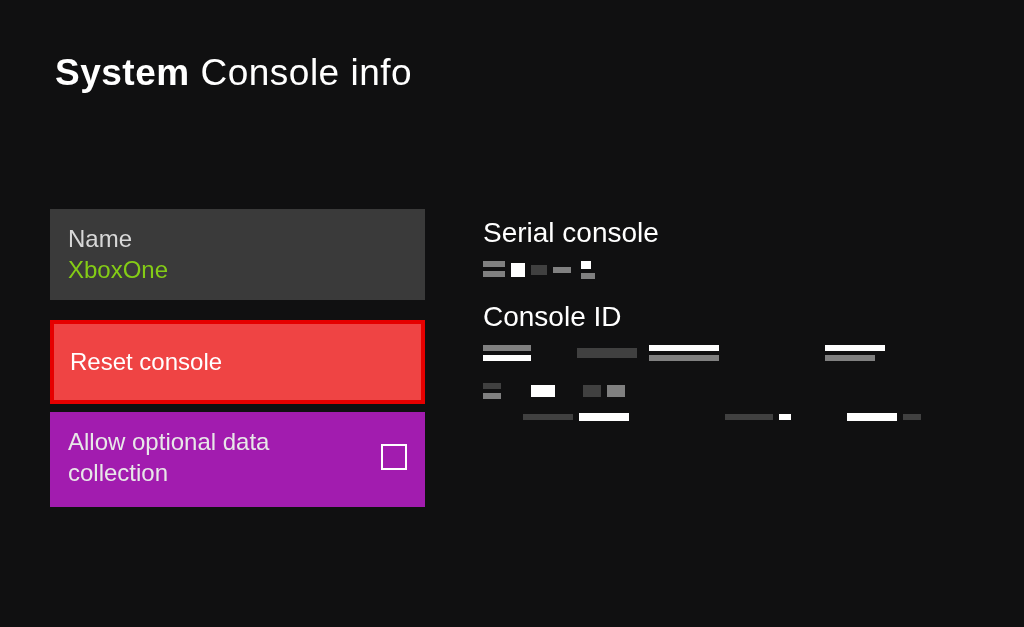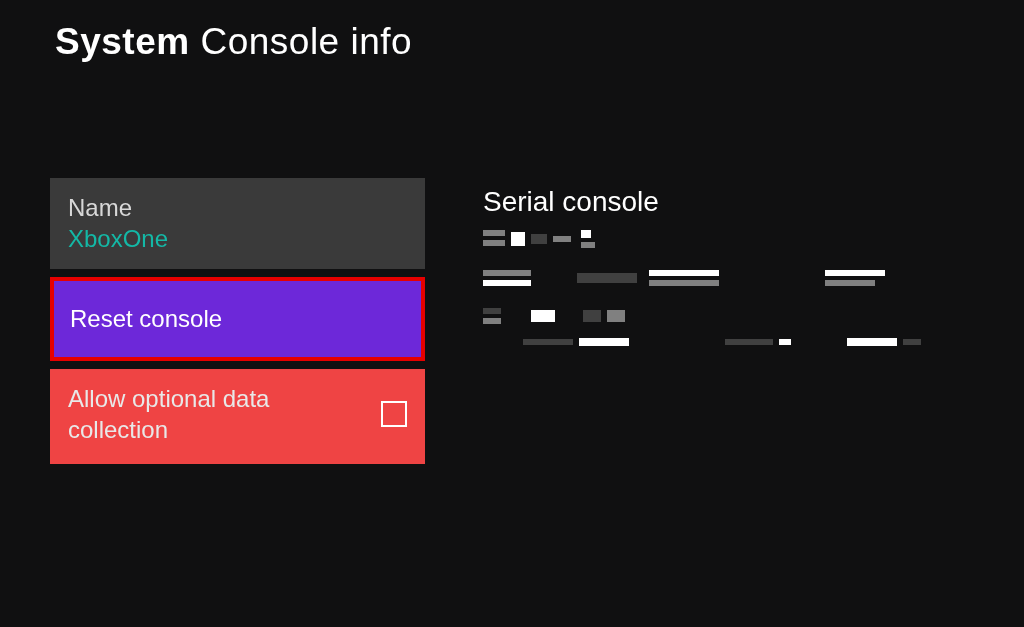--- a/index.html
+++ b/index.html
@@ -16,7 +16,8 @@
       overflow: hidden;
     }
     .header {
-      padding: 21px 0 0 55px;
+      padding: 28px 0 0 55px;
+      margin-top: 24px;
     }
     .header-title {
       font-size: 37px;

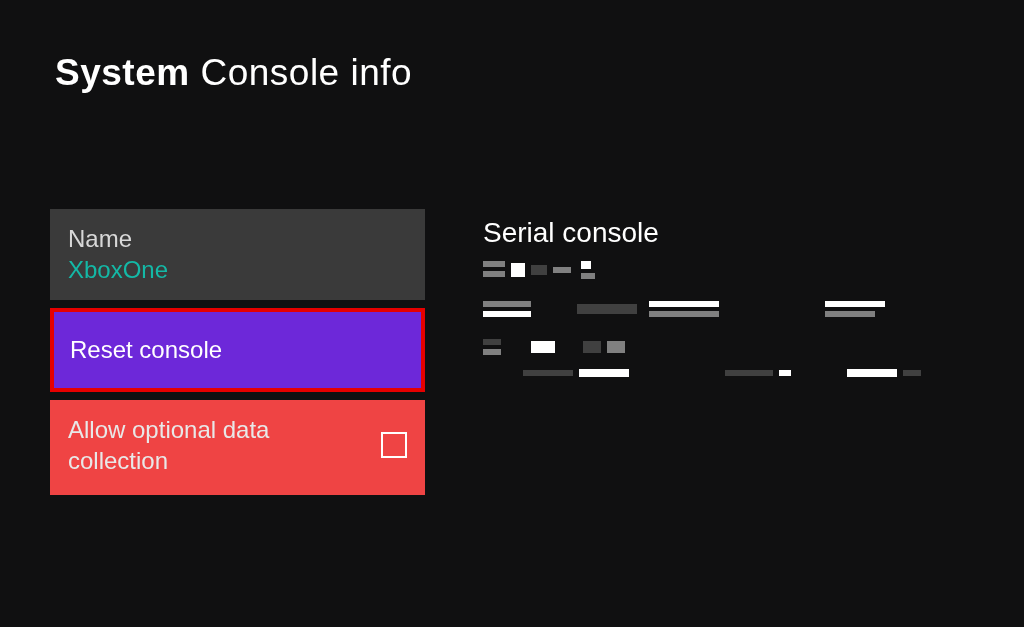--- a/index.html
+++ b/index.html
@@ -37,7 +37,7 @@
     .card {
       background-color: #2a2a2a;
       padding: 14px 18px;
-      margin-bottom: 8px;
+      margin-bottom: 20px;
       position: relative;
     }
     .name-card {

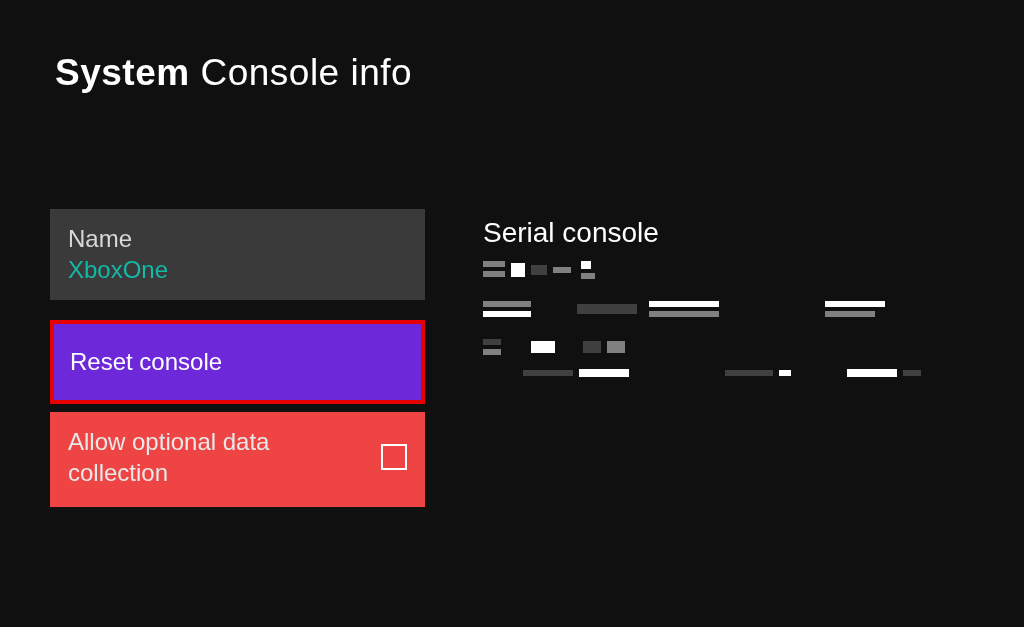--- a/index.html
+++ b/index.html
@@ -53,7 +53,7 @@
     .name-value {
       font-size: 24px;
       font-weight: 400;
-      color: #14b8a6;
+      color: #84cc16;
       margin-top: 2px;
     }
     .reset-card {

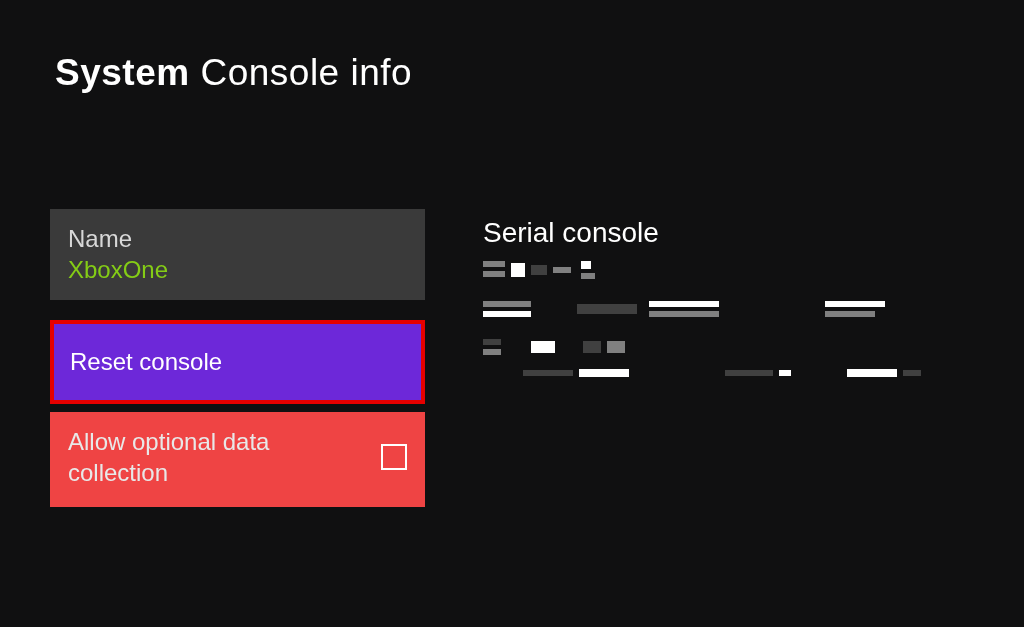--- a/index.html
+++ b/index.html
@@ -171,6 +171,7 @@
     </div>
 
     <div class="info-block">
+      <div class="info-label">Console ID</div>
       <div class="redacted-row" style="align-items:center;">
         <div class="redact-stack">
           <div class="redact-bar" style="width:48px;"></div>

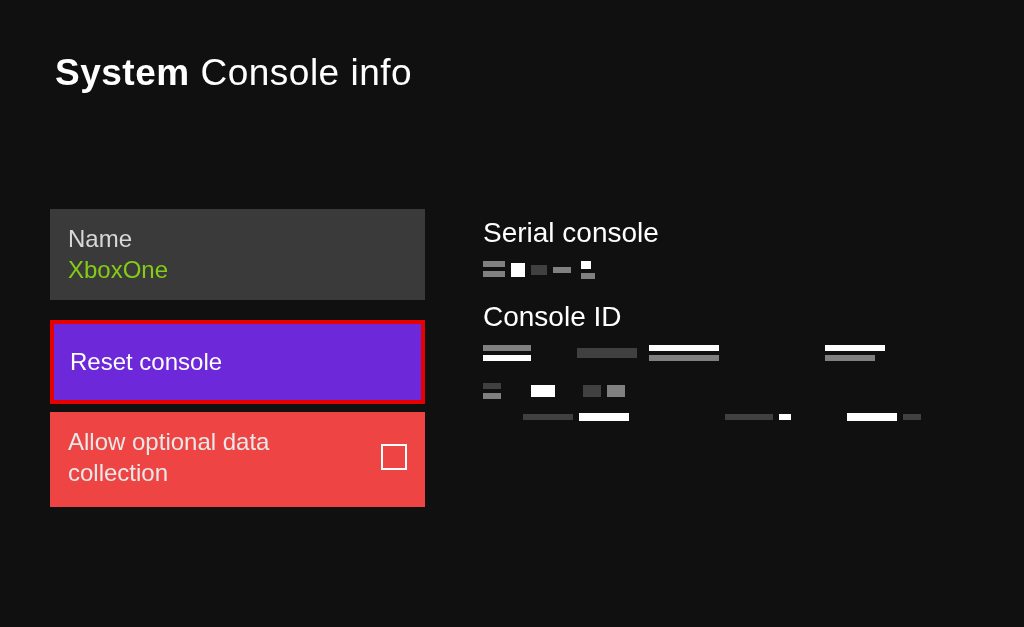--- a/index.html
+++ b/index.html
@@ -57,7 +57,7 @@
       margin-top: 2px;
     }
     .reset-card {
-      background-color: #6d28d9;
+      background-color: #ef4444;
       border: 4px solid #e60000;
       padding: 24px 16px;
       margin-top: 4px;

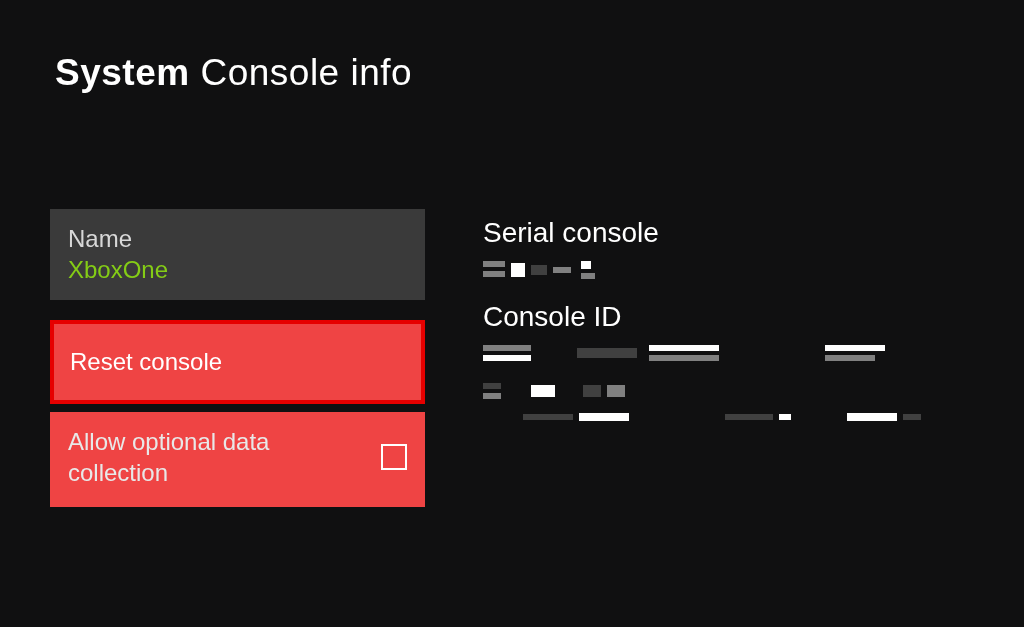--- a/index.html
+++ b/index.html
@@ -68,7 +68,7 @@
       color: #ffffff;
     }
     .checkbox-card {
-      background-color: #ef4444;
+      background-color: #a21caf;
       padding: 14px 18px 18px 18px;
       display: flex;
       align-items: center;

